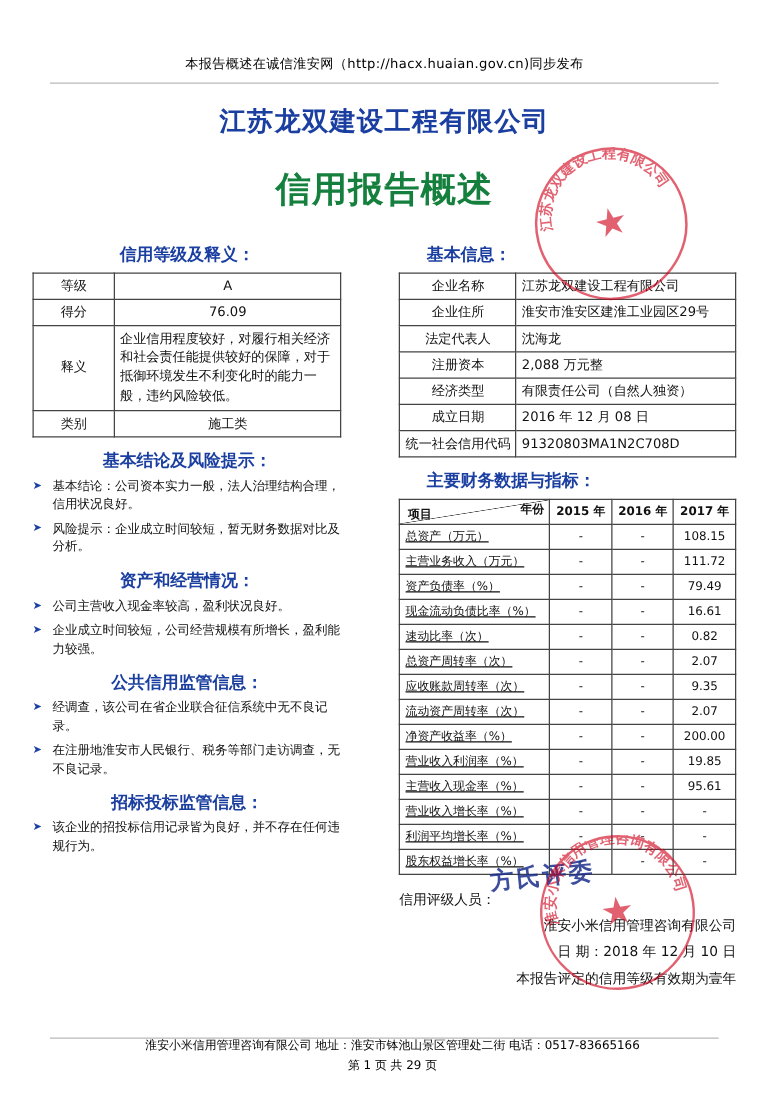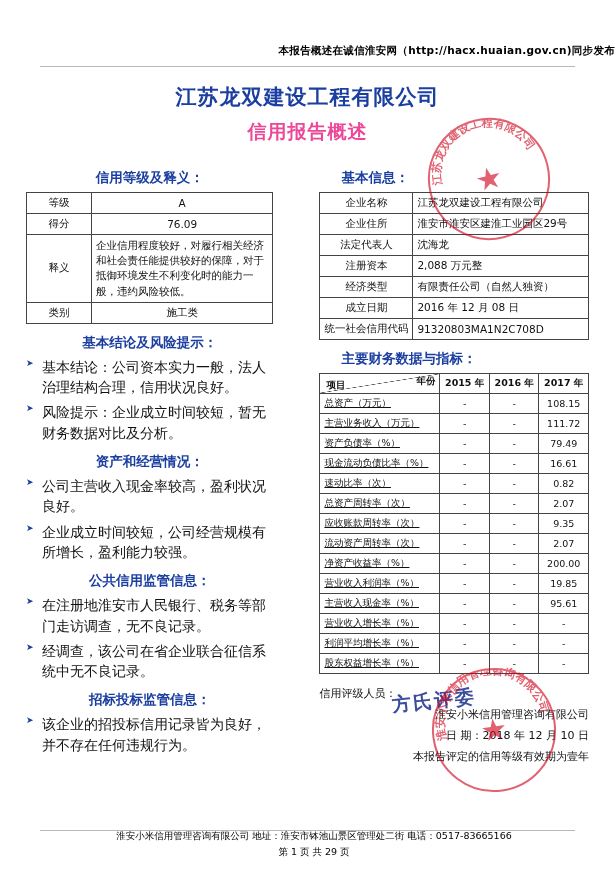--- a/index.html
+++ b/index.html
@@ -16,12 +16,11 @@
     padding:0;
   }
   .topnote{
-    text-align:right;
+    text-align:center;
     font-size:10.5px;
     color:#000;
     margin-top:44px;
     letter-spacing:.3px;
-    font-weight:bold;
   }
   .rule{
     height:1px;background:#b9b9b9;

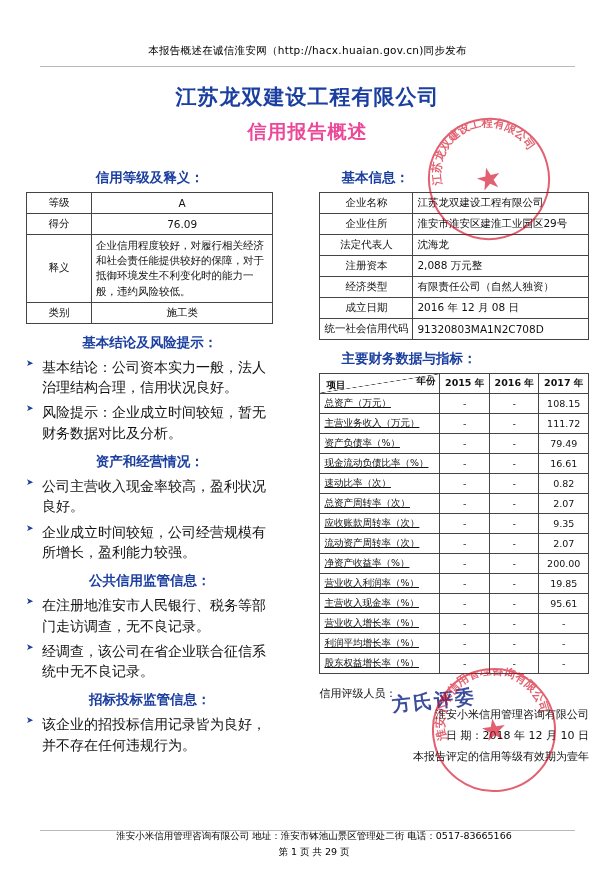--- a/index.html
+++ b/index.html
@@ -37,10 +37,10 @@
   }
   .title2{
     text-align:center;
-    font-size:19px;
+    font-size:28px;
     font-weight:bold;
-    color:#ec4899;
-    margin-top:8px;
+    color:#15803d;
+    margin-top:22px;
     letter-spacing:1px;
   }
   .cols{

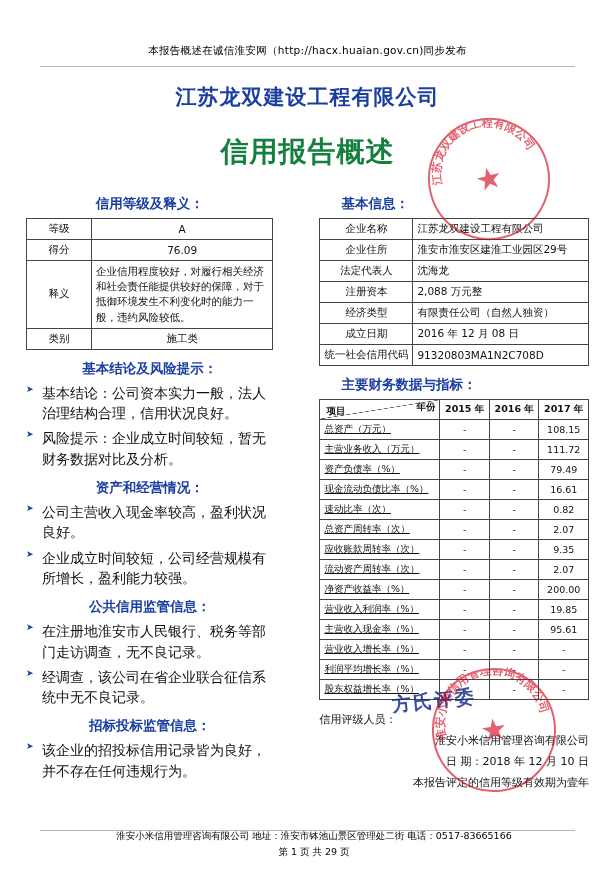--- a/index.html
+++ b/index.html
@@ -78,7 +78,7 @@
   .ratio-tbl .lbl{width:74px;}
   .bullets{
     margin:0;padding:0;list-style:none;
-    font-size:14px;
+    font-size:10px;
     line-height:1.45;
   }
   .bullets li{

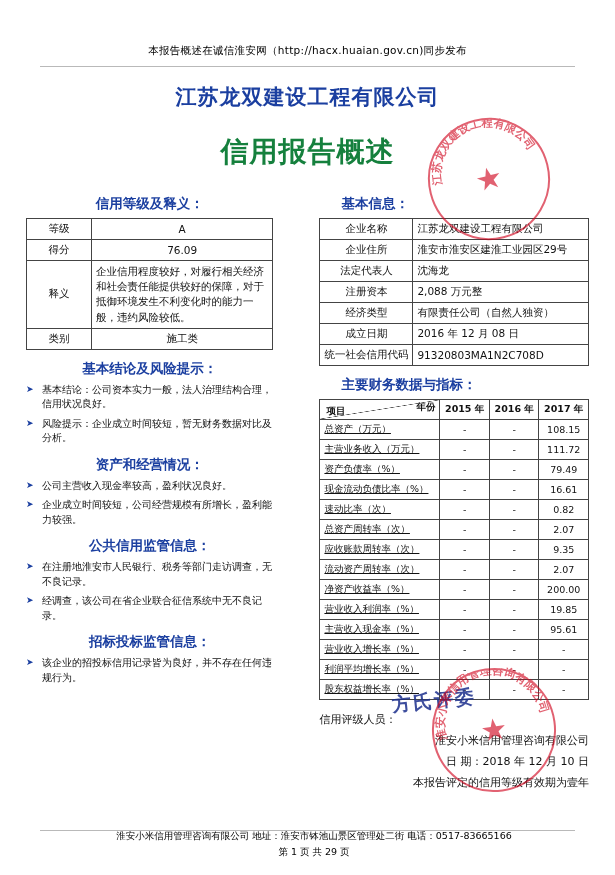--- a/index.html
+++ b/index.html
@@ -233,8 +233,8 @@
 
       <h3 class="sec">公共信用监管信息：</h3>
       <ul class="bullets">
+        <li>经调查，该公司在省企业联合征信系统中无不良记录。</li>
         <li>在注册地淮安市人民银行、税务等部门走访调查，无不良记录。</li>
-        <li>经调查，该公司在省企业联合征信系统中无不良记录。</li>
       </ul>
 
       <h3 class="sec">招标投标监管信息：</h3>

